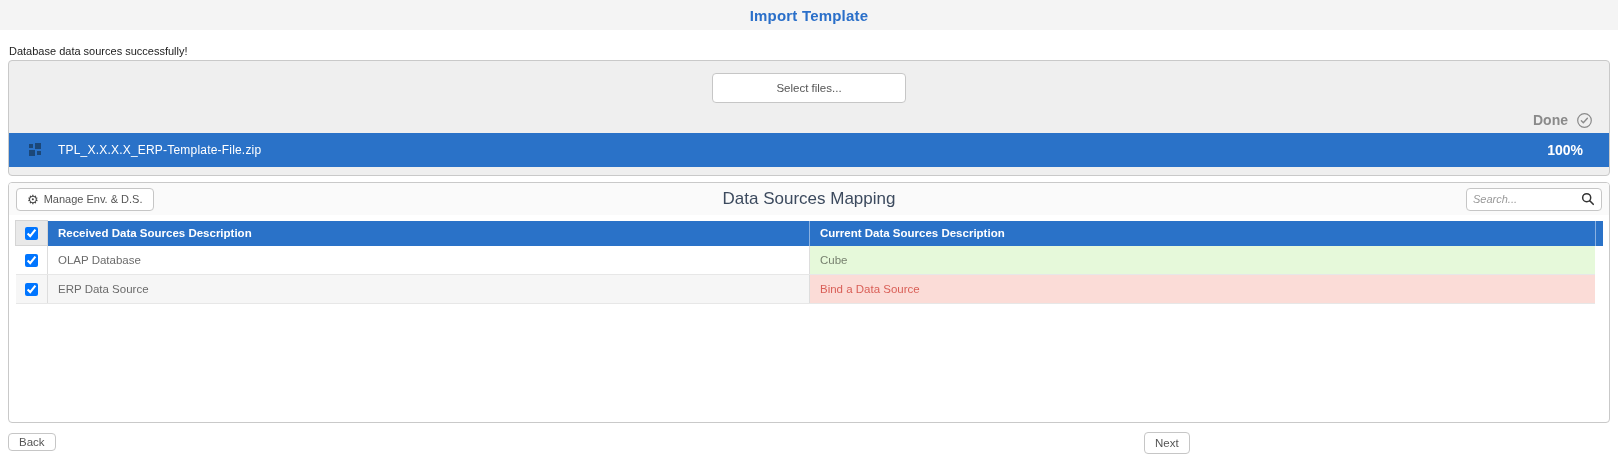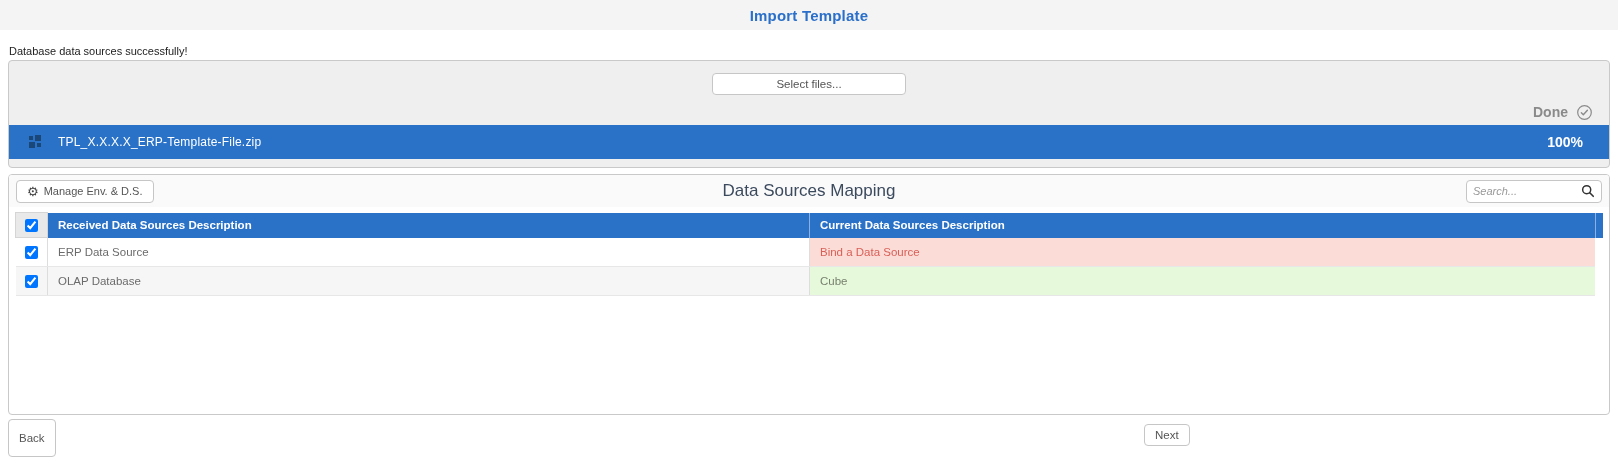--- a/index.html
+++ b/index.html
@@ -29,7 +29,7 @@
     color: #555; font-size: 11.5px; font-family: "Liberation Sans", sans-serif;
     cursor: pointer;
   }
-  .select-files-btn { width: 194px; height: 22px; }
+  .select-files-btn { width: 194px; height: 30px; }
   .done-row {
     display: flex; align-items: center; justify-content: flex-end;
     gap: 8px; height: 26px; padding-right: 16px;

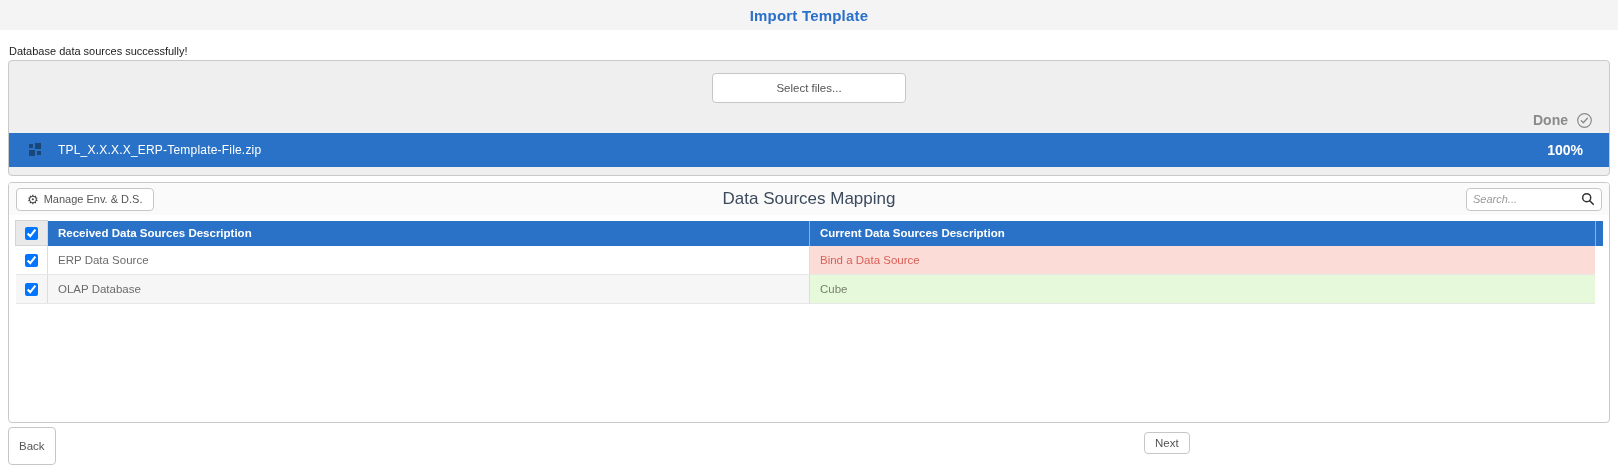--- a/index.html
+++ b/index.html
@@ -182,16 +182,16 @@
     <td class="check-cell">
       <input type="checkbox" checked="" style="">
     </td>
-    <td class="received-cell">ERP Data Source</td>
-    <td class="current-cell unbound">Bind a Data Source</td>
+    <td class="received-cell">OLAP Database</td>
+    <td class="current-cell bound">Cube</td>
     <td class="filler-cell"></td>
   </tr>
         <tr>
     <td class="check-cell">
       <input type="checkbox" checked="" style="">
     </td>
-    <td class="received-cell">OLAP Database</td>
-    <td class="current-cell bound">Cube</td>
+    <td class="received-cell">ERP Data Source</td>
+    <td class="current-cell unbound">Bind a Data Source</td>
     <td class="filler-cell"></td>
   </tr>
       </tbody>

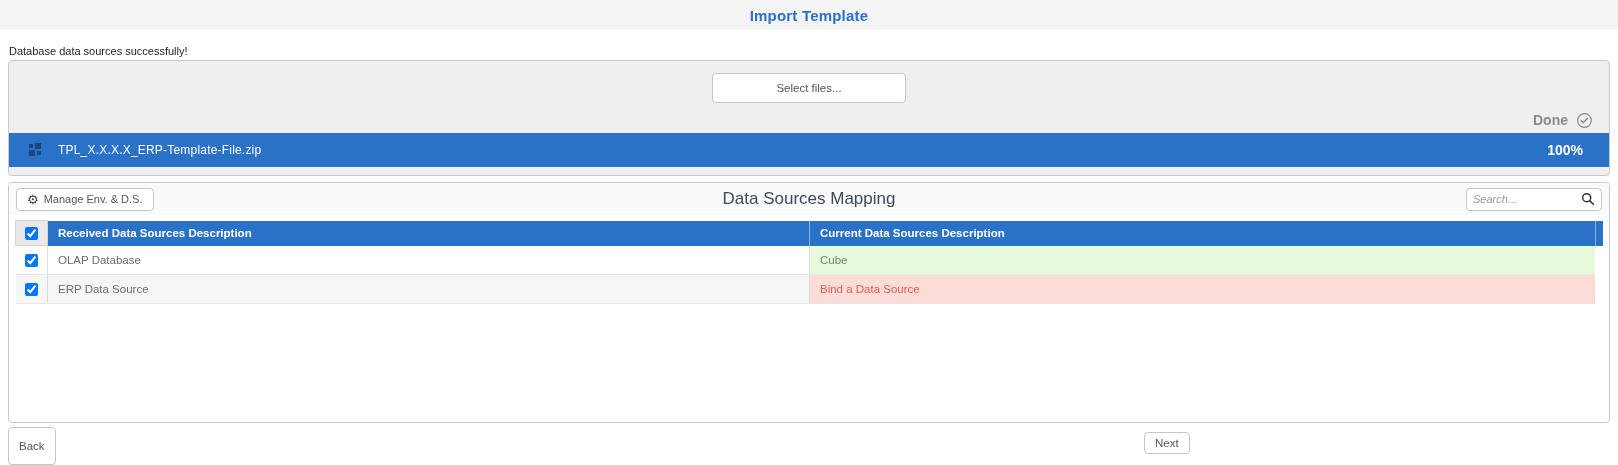--- a/index.html
+++ b/index.html
@@ -101,7 +101,7 @@
 
   
   .footer { position: relative; height: 40px; }
-  .back-btn { position: absolute; left: 8px; top: 4px; height: 38px; padding: 0 10px; }
+  .back-btn { position: absolute; left: 8px; top: 10px; height: 18px; padding: 0 10px; }
   .next-btn { position: absolute; left: 1144px; top: 9px; height: 22px; padding: 0 10px; }
 
   svg { display: block; }

